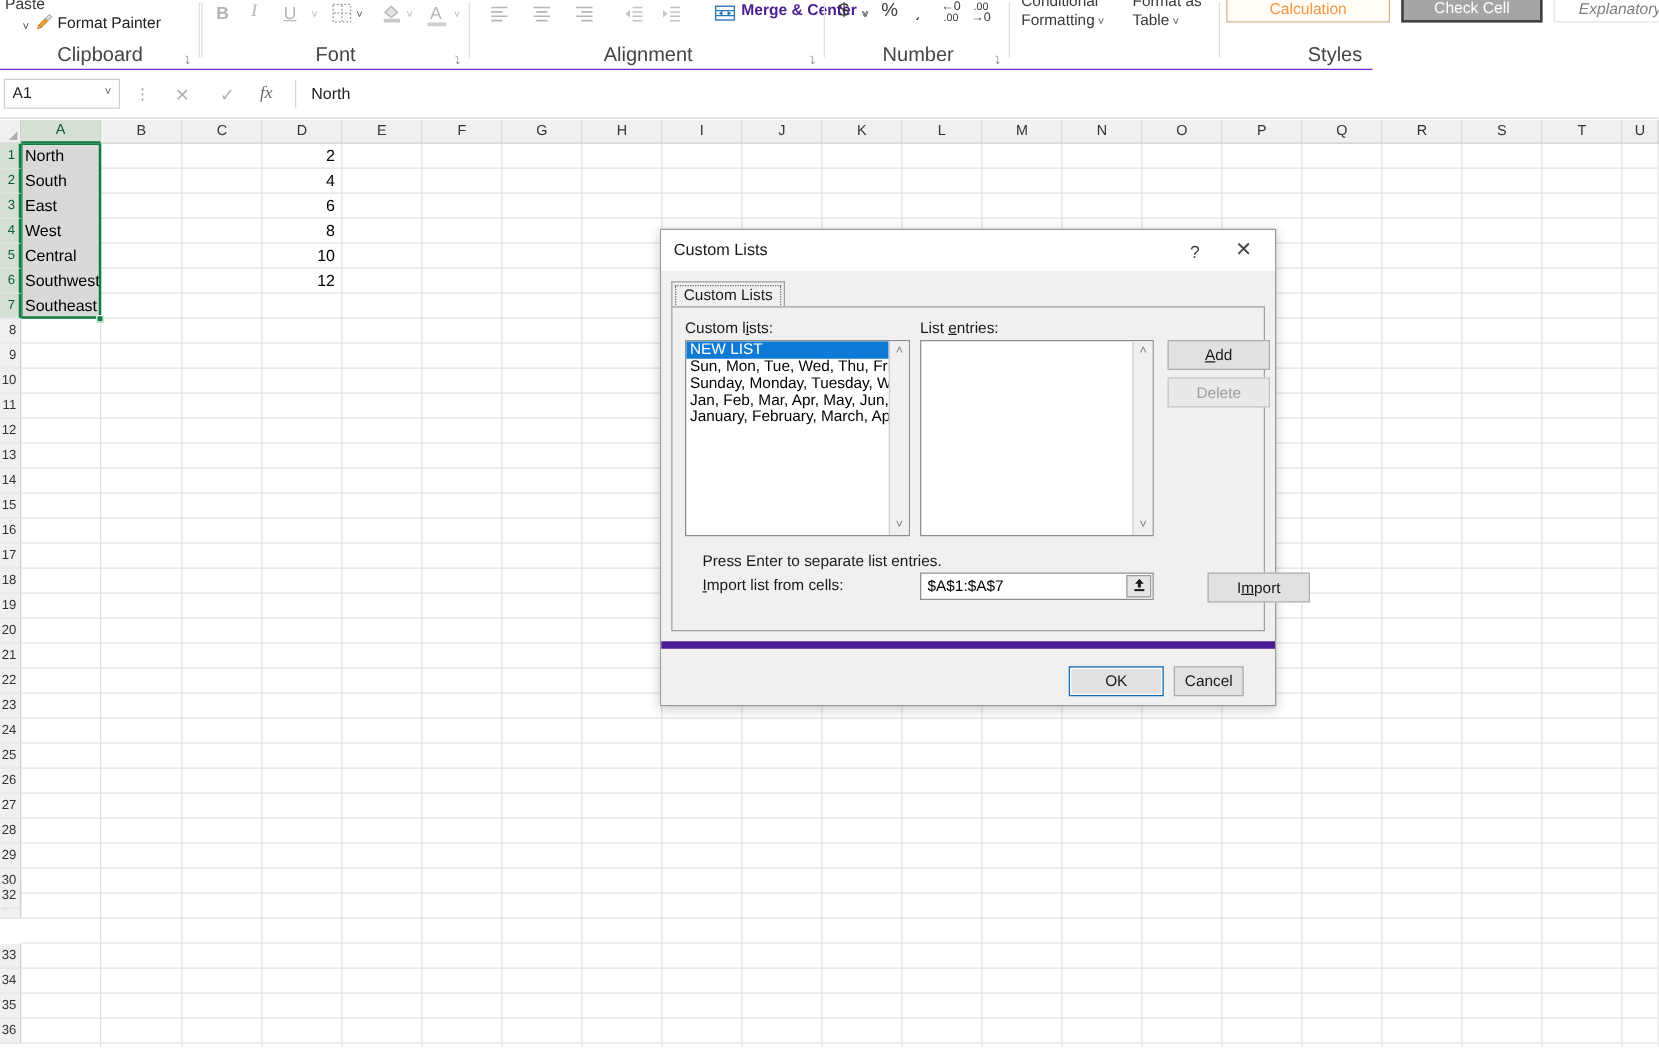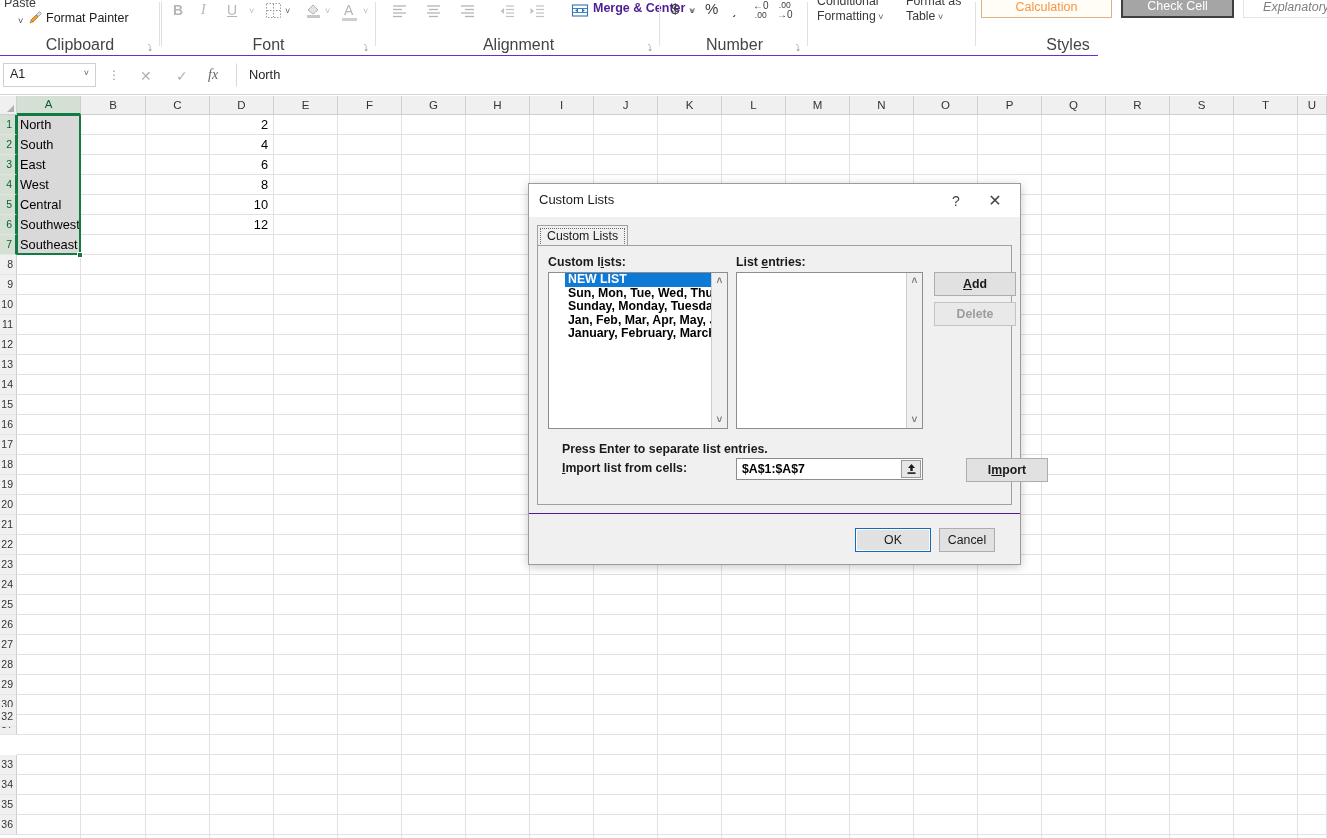--- a/index.html
+++ b/index.html
@@ -152,7 +152,7 @@
   }
   .tabpanel {
     position: absolute; left: 8px; top: 28px; right: 8px; height: 260px;
-    background: #f0f0f0; border: 1px solid #a0a0a0; font-weight: bold;
+    background: #f0f0f0; border: 1px solid #a0a0a0;
   }
 
   .dlabel { position: absolute; font-size: 12.3px; color: #1a1a1a; }

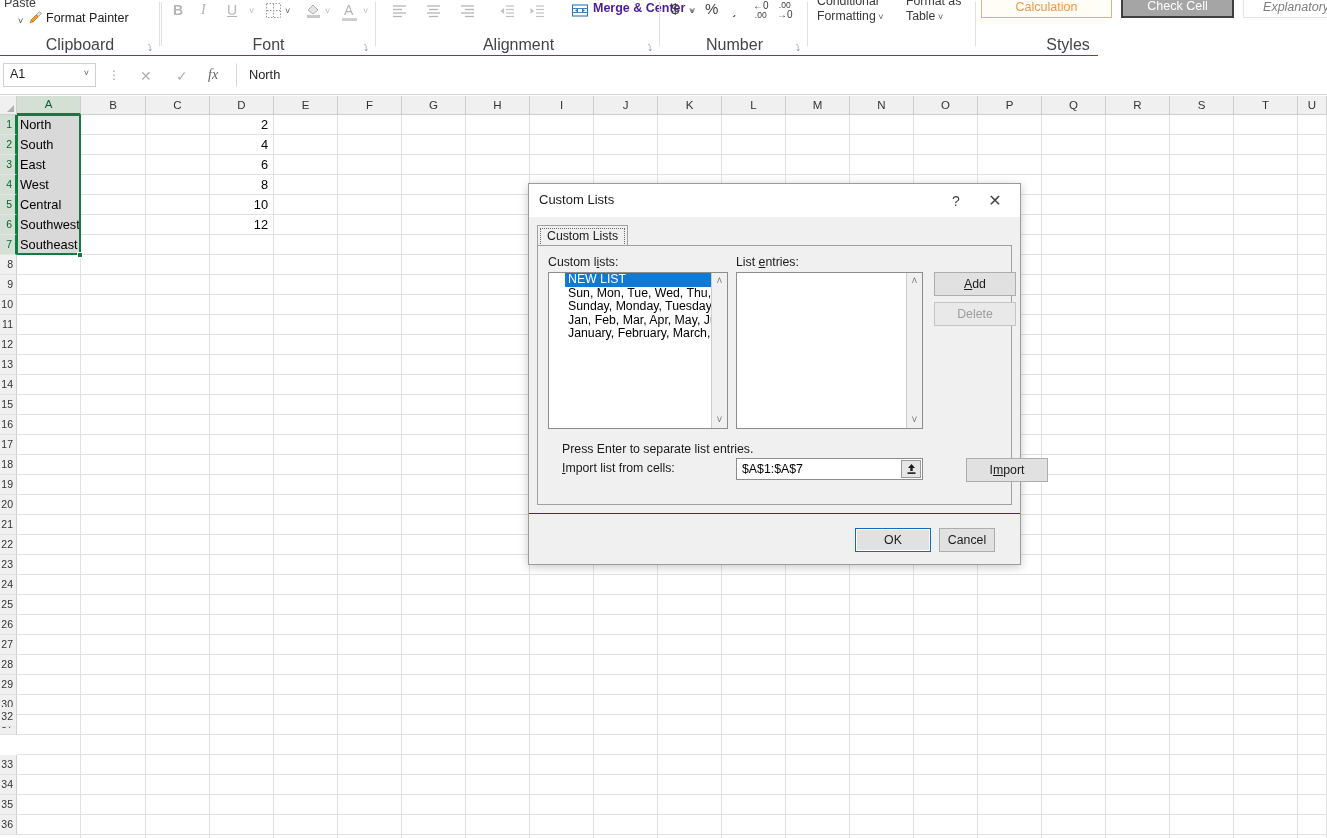--- a/index.html
+++ b/index.html
@@ -525,7 +525,7 @@
 
         <div class="dlabel" style="left:10px;top:9px;">Custom l<span class="u">i</span>sts:</div>
         <div class="listbox" style="left:10px;top:26px;width:180px;height:157px;">
-          <div id="custom-lists-items" style="position:absolute;left:16px;top:0;right:16px;">
+          <div id="custom-lists-items" style="position:absolute;left:0;top:0;right:16px;">
               <div class="lb-item sel">NEW LIST</div>
               <div class="lb-item">Sun, Mon, Tue, Wed, Thu, Fri,</div>
               <div class="lb-item">Sunday, Monday, Tuesday, We</div>

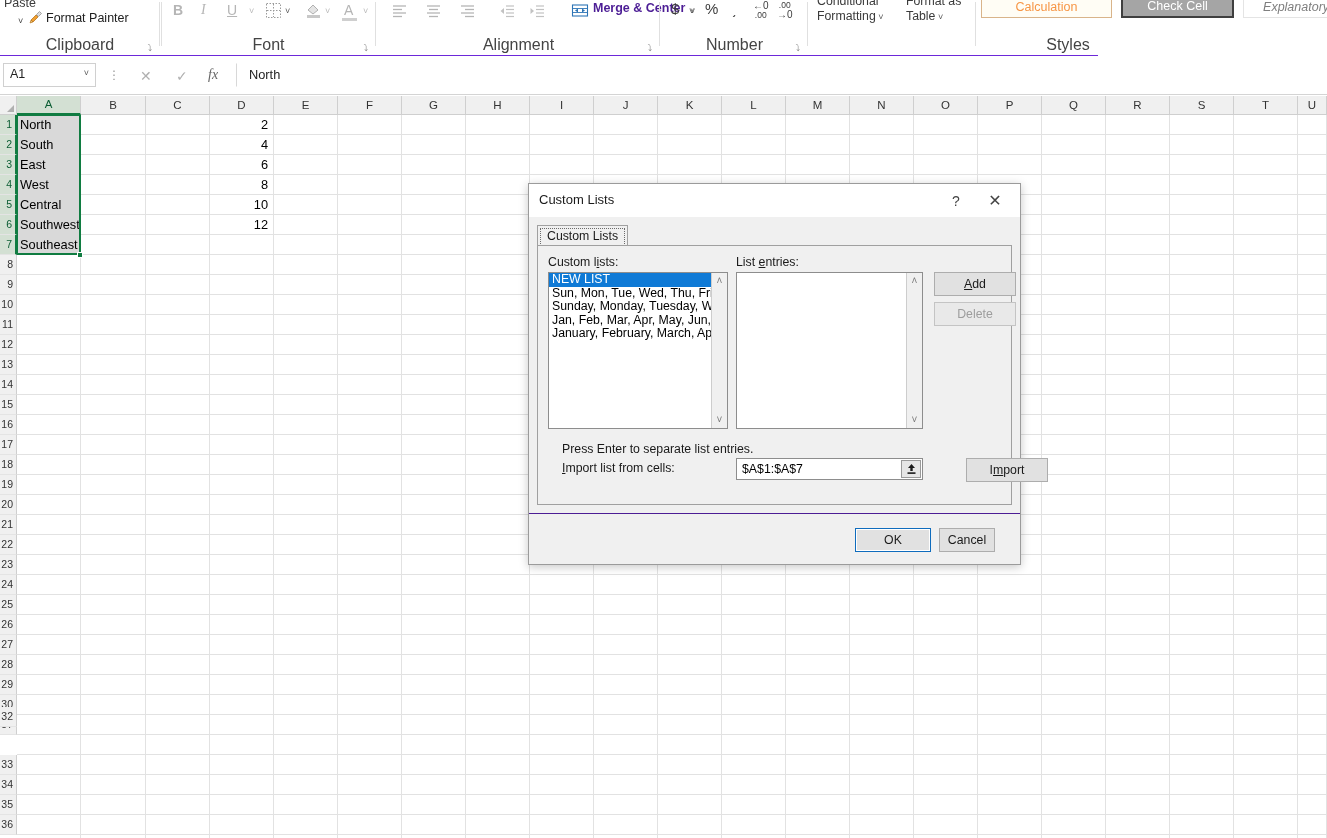--- a/index.html
+++ b/index.html
@@ -195,7 +195,7 @@
   }
   .dlg-footer {
     position: absolute; left: 0; right: 0; bottom: 0; height: 51px;
-    background: #f0f0f0; border-top: 1px solid #4c1d95;
+    background: #f0f0f0; border-top: 6px solid #4c1d95;
   }
 </style>
 </head>

